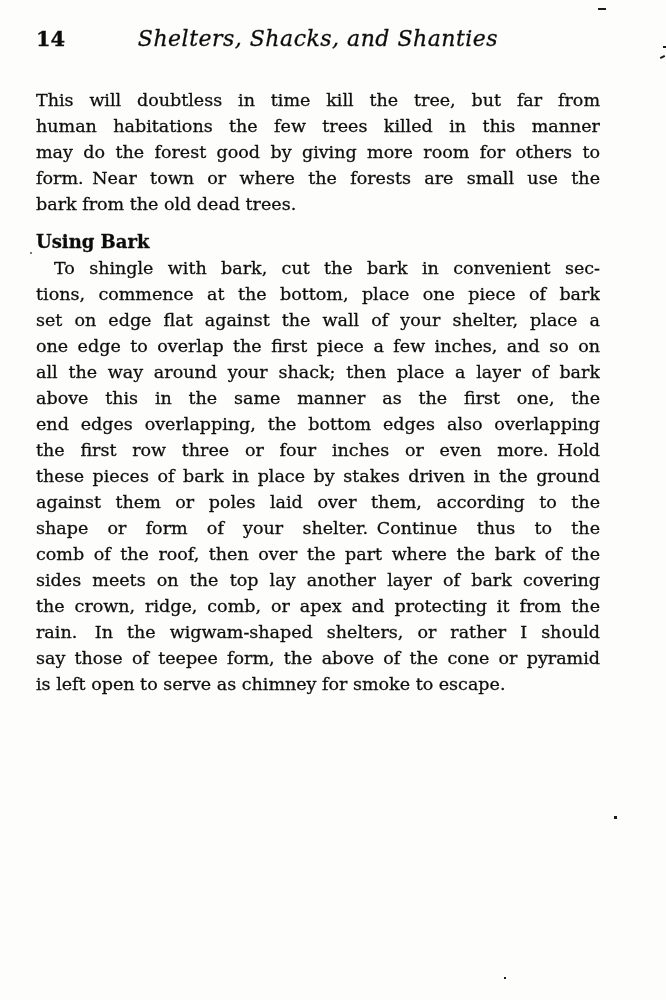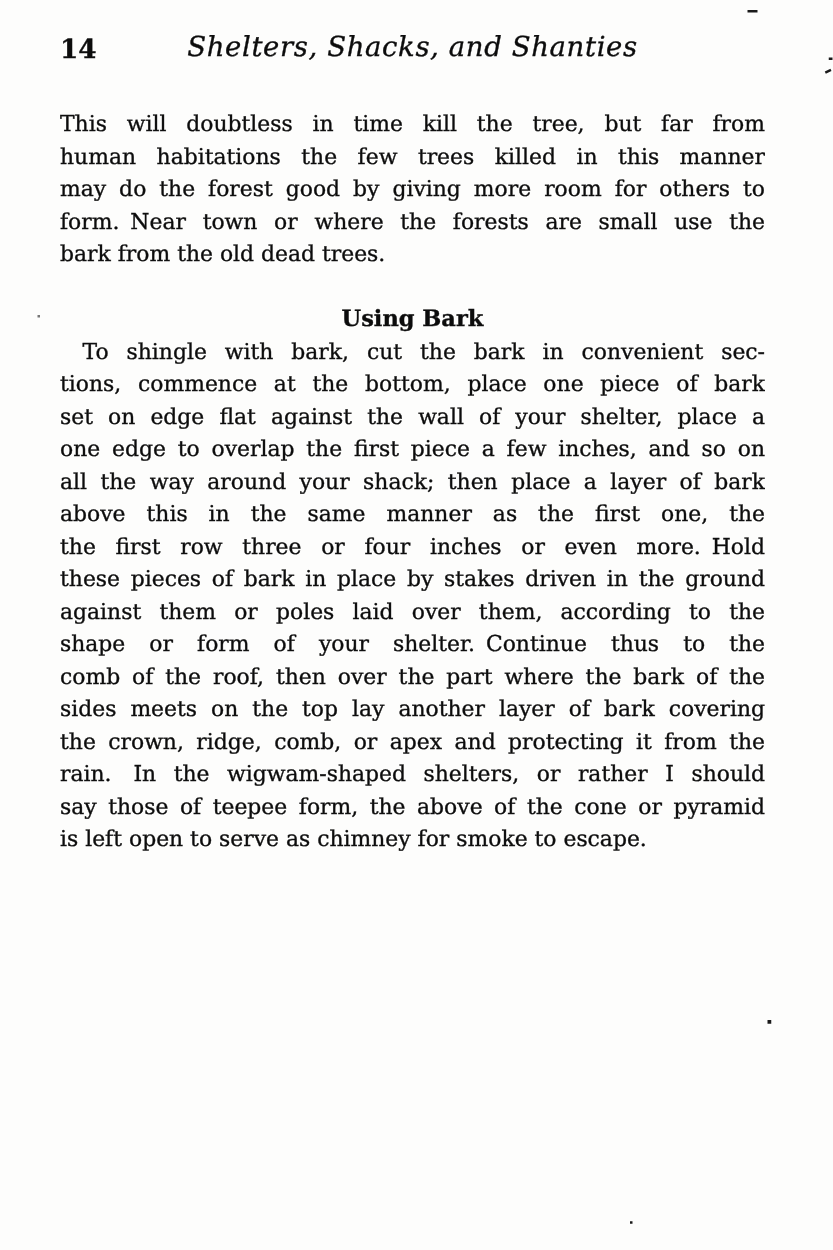--- a/index.html
+++ b/index.html
@@ -12,7 +12,7 @@
     overflow:hidden;
     -webkit-text-stroke:0.3px #161616;
   }
-  .page { position:absolute; left:48px; top:25px; width:564px; }
+  .page { position:absolute; left:36px; top:25px; width:564px; }
   .page-header { position:relative; height:27px; }
   .page-number {
     position:absolute; left:0; top:0;

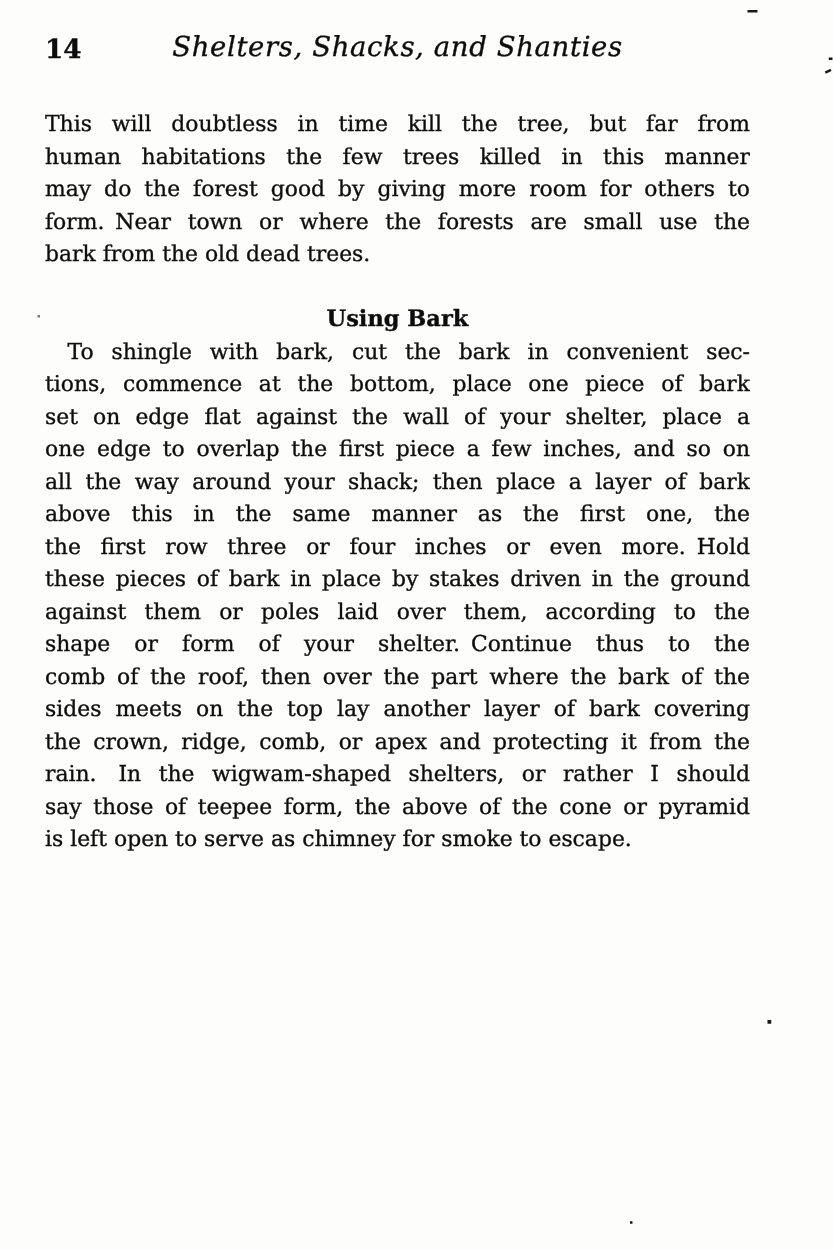--- a/index.html
+++ b/index.html
@@ -36,8 +36,8 @@
   .line.last::after { content:none; }
   .line.indent { text-indent:18px; }
   .section-heading {
-    margin-top:26px; height:26px;
-    text-align:center; font-weight:bold;
+    margin-top:12px; height:26px;
+    text-align:left; font-weight:bold;
     font-size:18px; line-height:26px;
   }
   .artifact { position:absolute; background:#1a1a1a; }

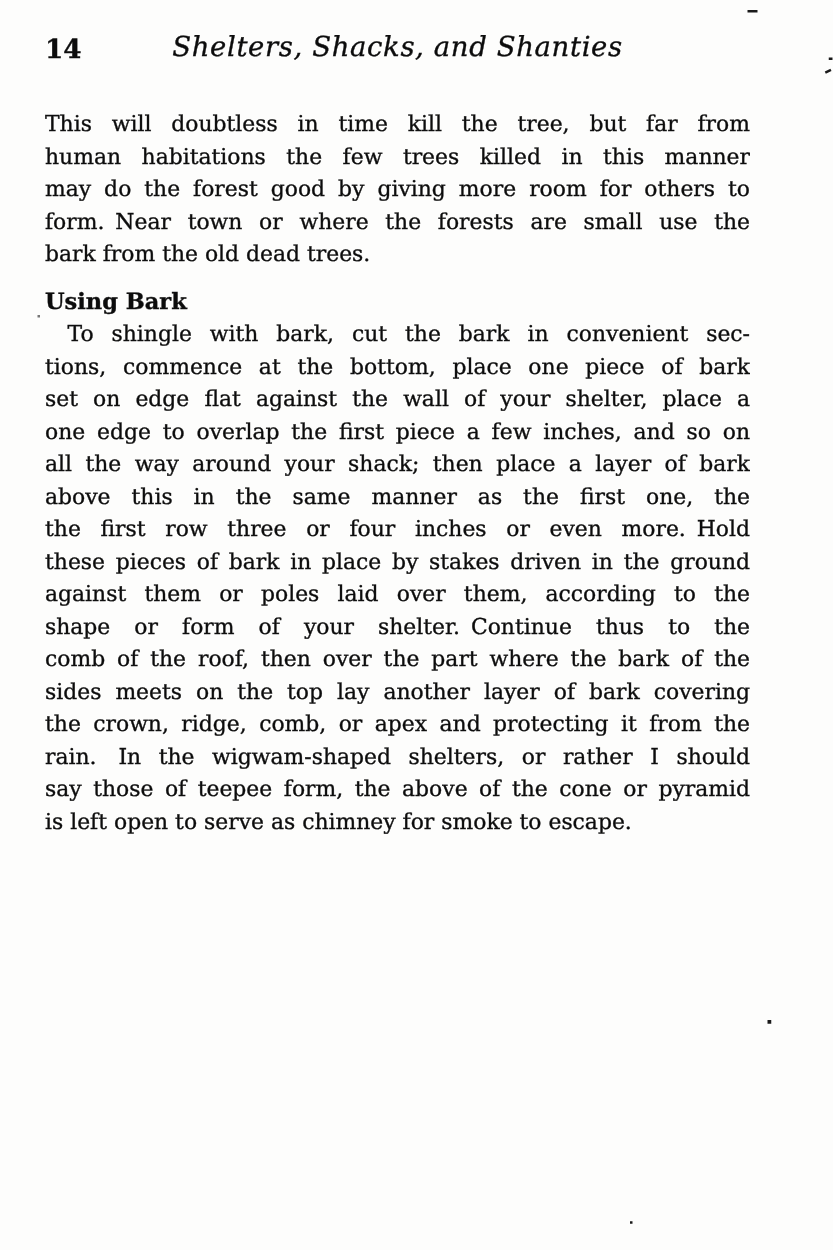--- a/index.html
+++ b/index.html
@@ -75,6 +75,7 @@
     <div class="line">one edge to overlap the first piece a few inches, and so on</div>
     <div class="line">all the way around your shack; then place a layer of bark</div>
     <div class="line">above this in the same manner as the first one, the</div>
+    <div class="line">end edges overlapping, the bottom edges also overlapping</div>
     <div class="line">the first row three or four inches or even more. Hold</div>
     <div class="line">these pieces of bark in place by stakes driven in the ground</div>
     <div class="line">against them or poles laid over them, according to the</div>

